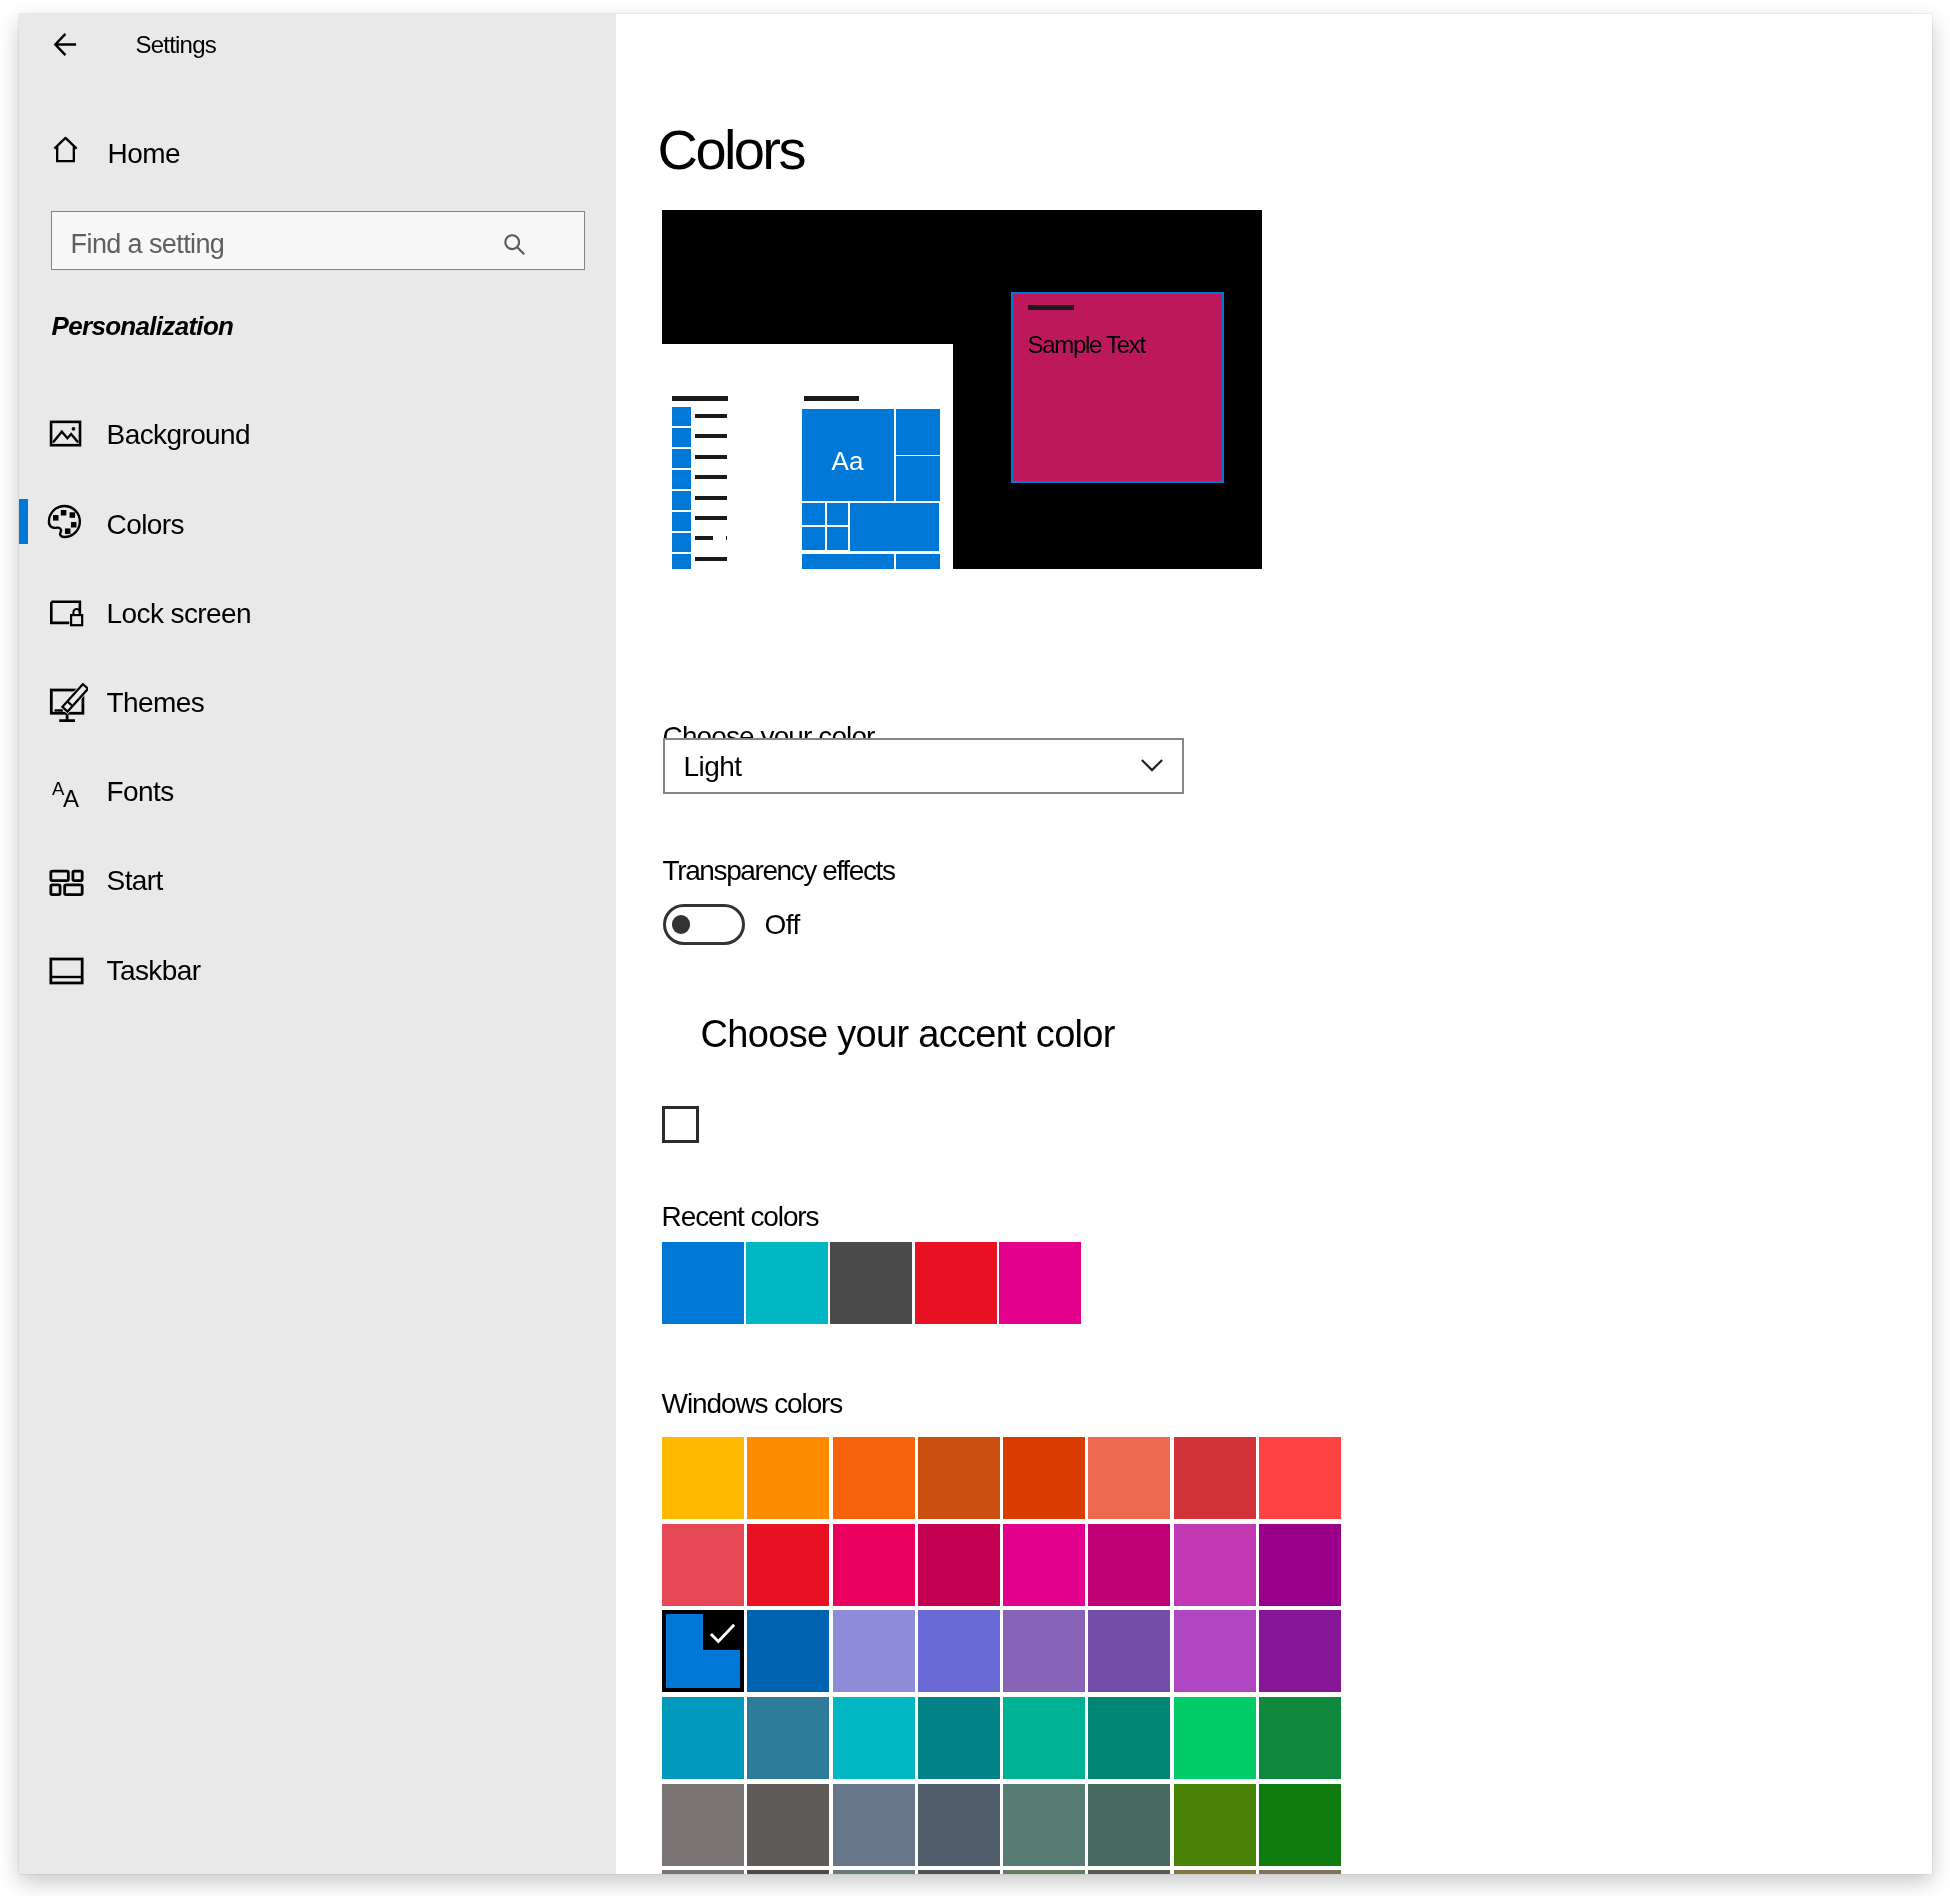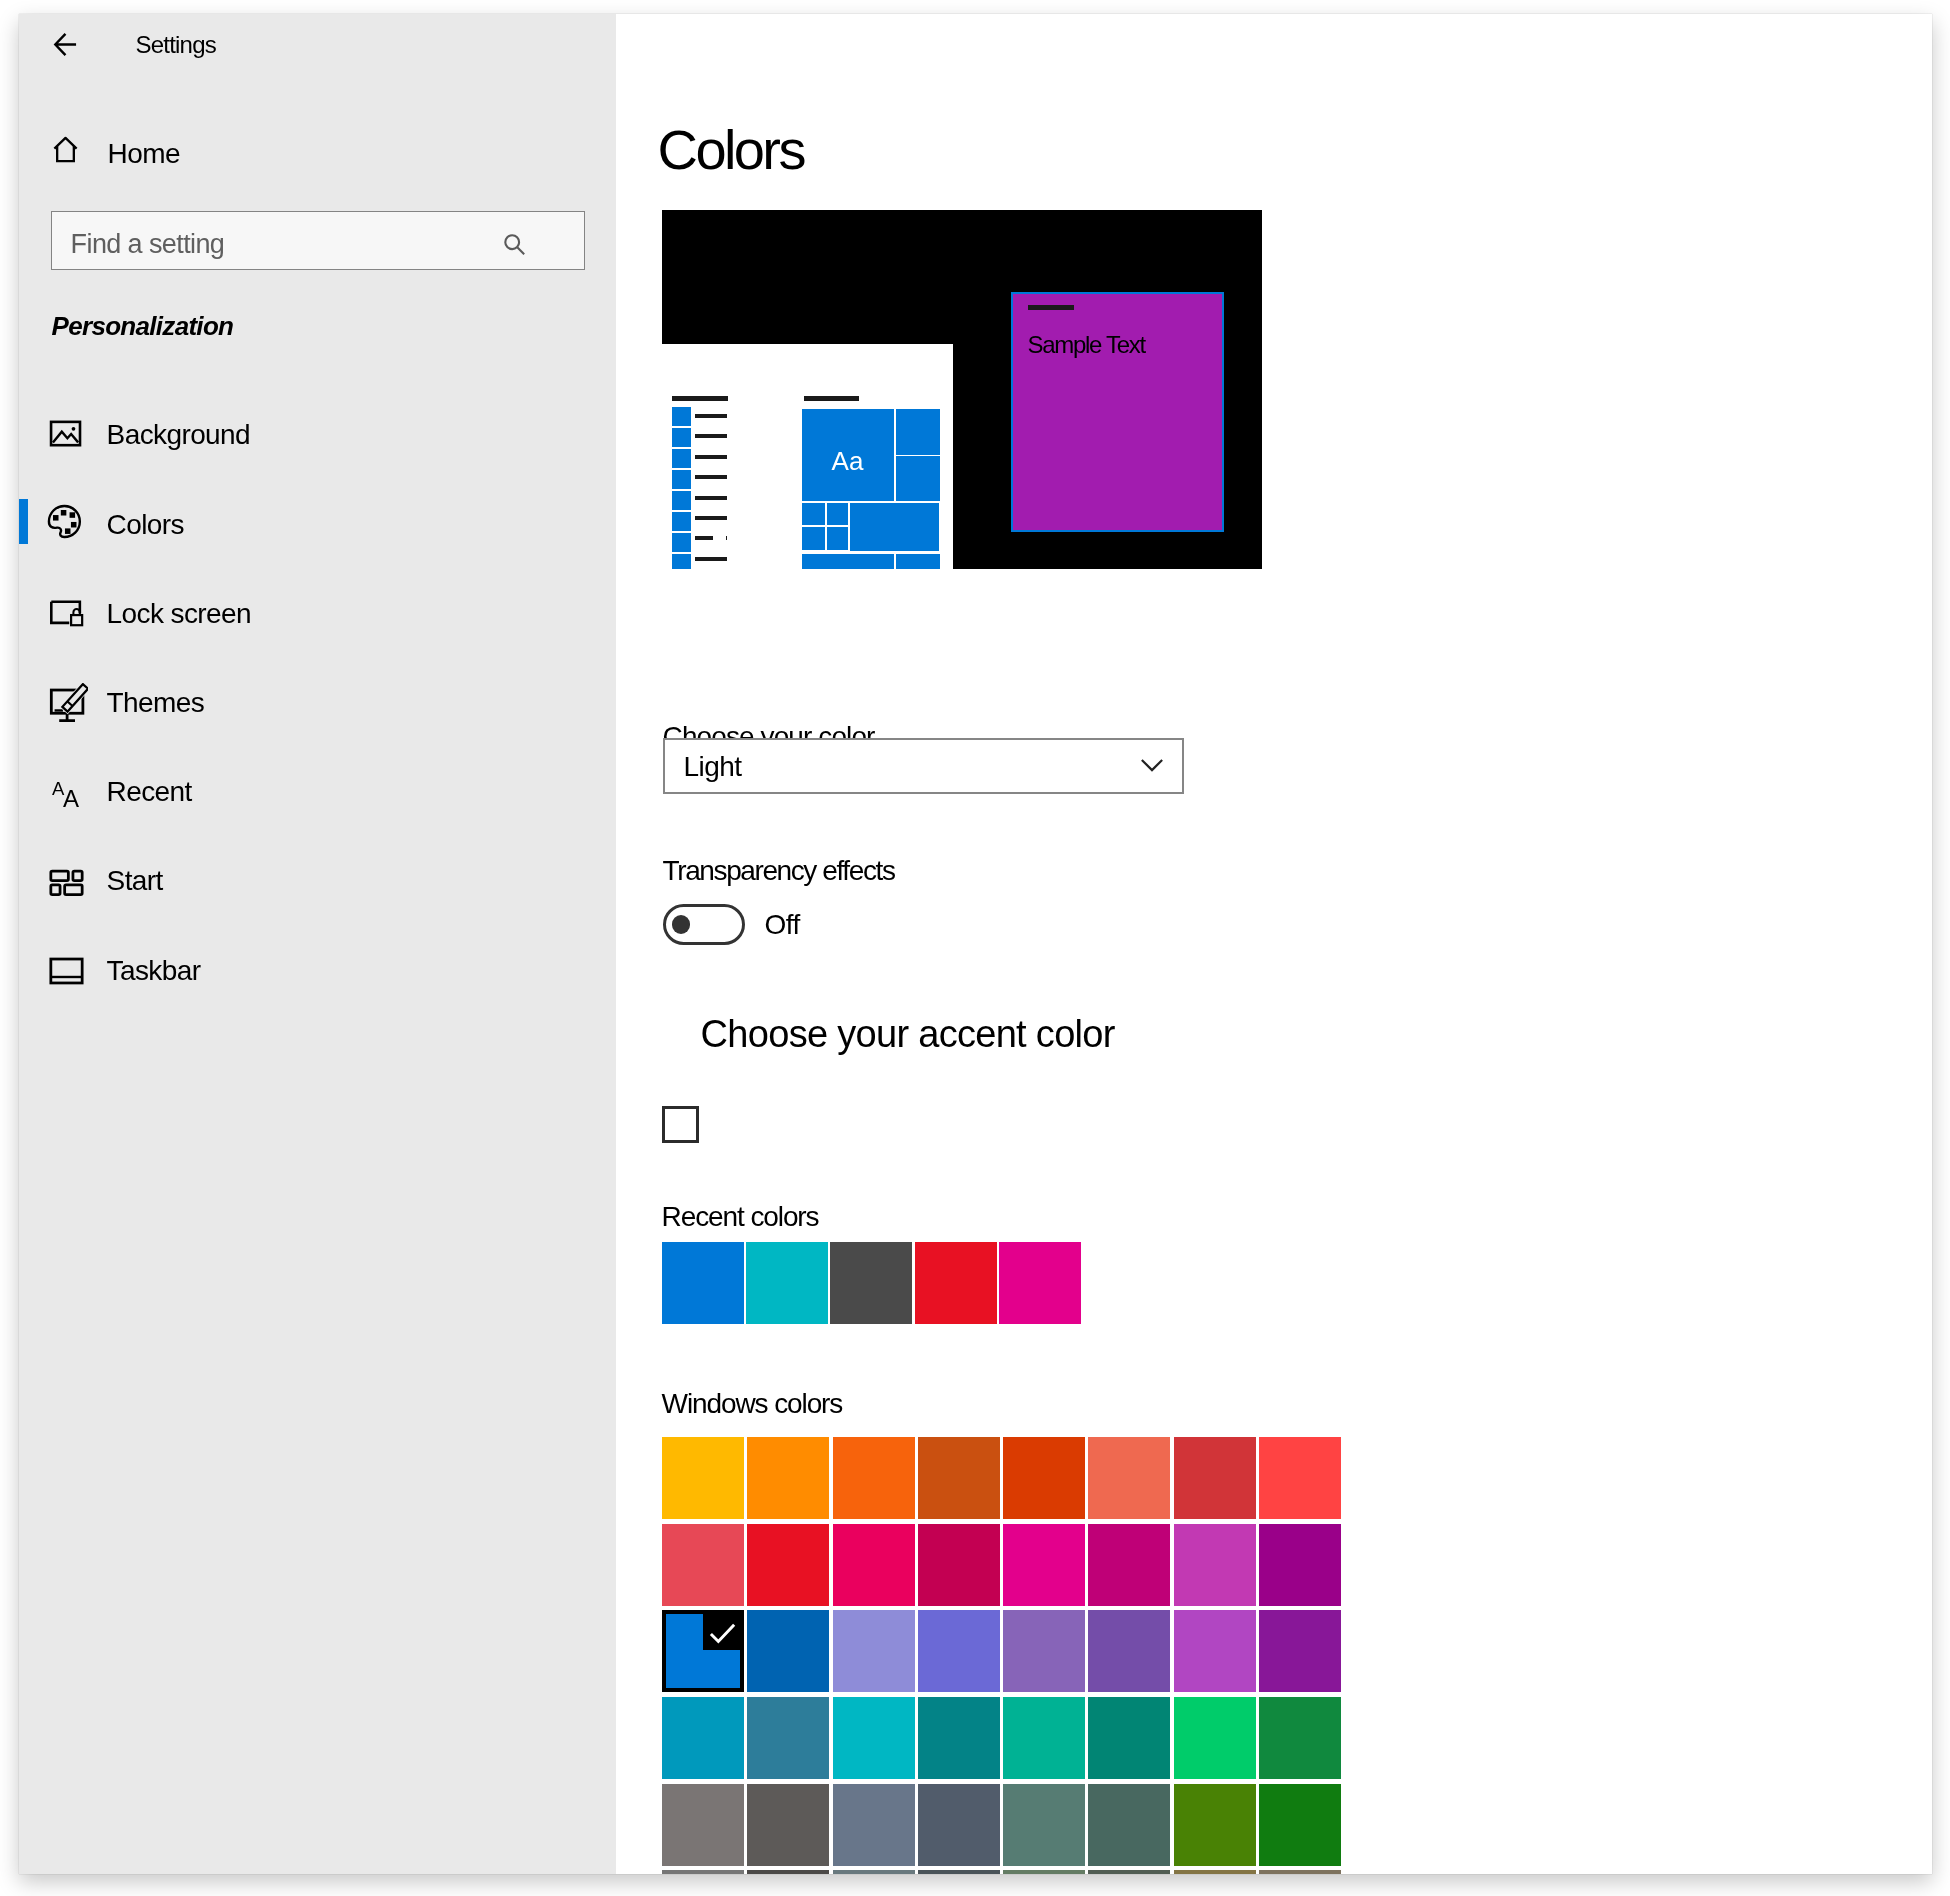--- a/index.html
+++ b/index.html
@@ -126,7 +126,7 @@
       <div class="abs" style="left:140px;top:344px;width:92px;height:15px;background:#0078d7;"></div>
       <div class="abs" style="left:234px;top:344px;width:44px;height:15px;background:#0078d7;"></div>
 
-      <div class="abs" style="left:349px;top:82px;width:213px;height:240px;background:#a21caf;border:2.3px solid #0078d7;">
+      <div class="abs" style="left:349px;top:82px;width:213px;height:191px;background:#be185d;border:2.3px solid #0078d7;">
         <div class="abs" style="left:15px;top:11.2px;width:46px;height:5.1px;background:#1a1a1a;"></div>
         <div class="t" style="left:15px;top:38px;font-size:24px;line-height:26px;letter-spacing:-1.3px;">Sample Text</div>
       </div>

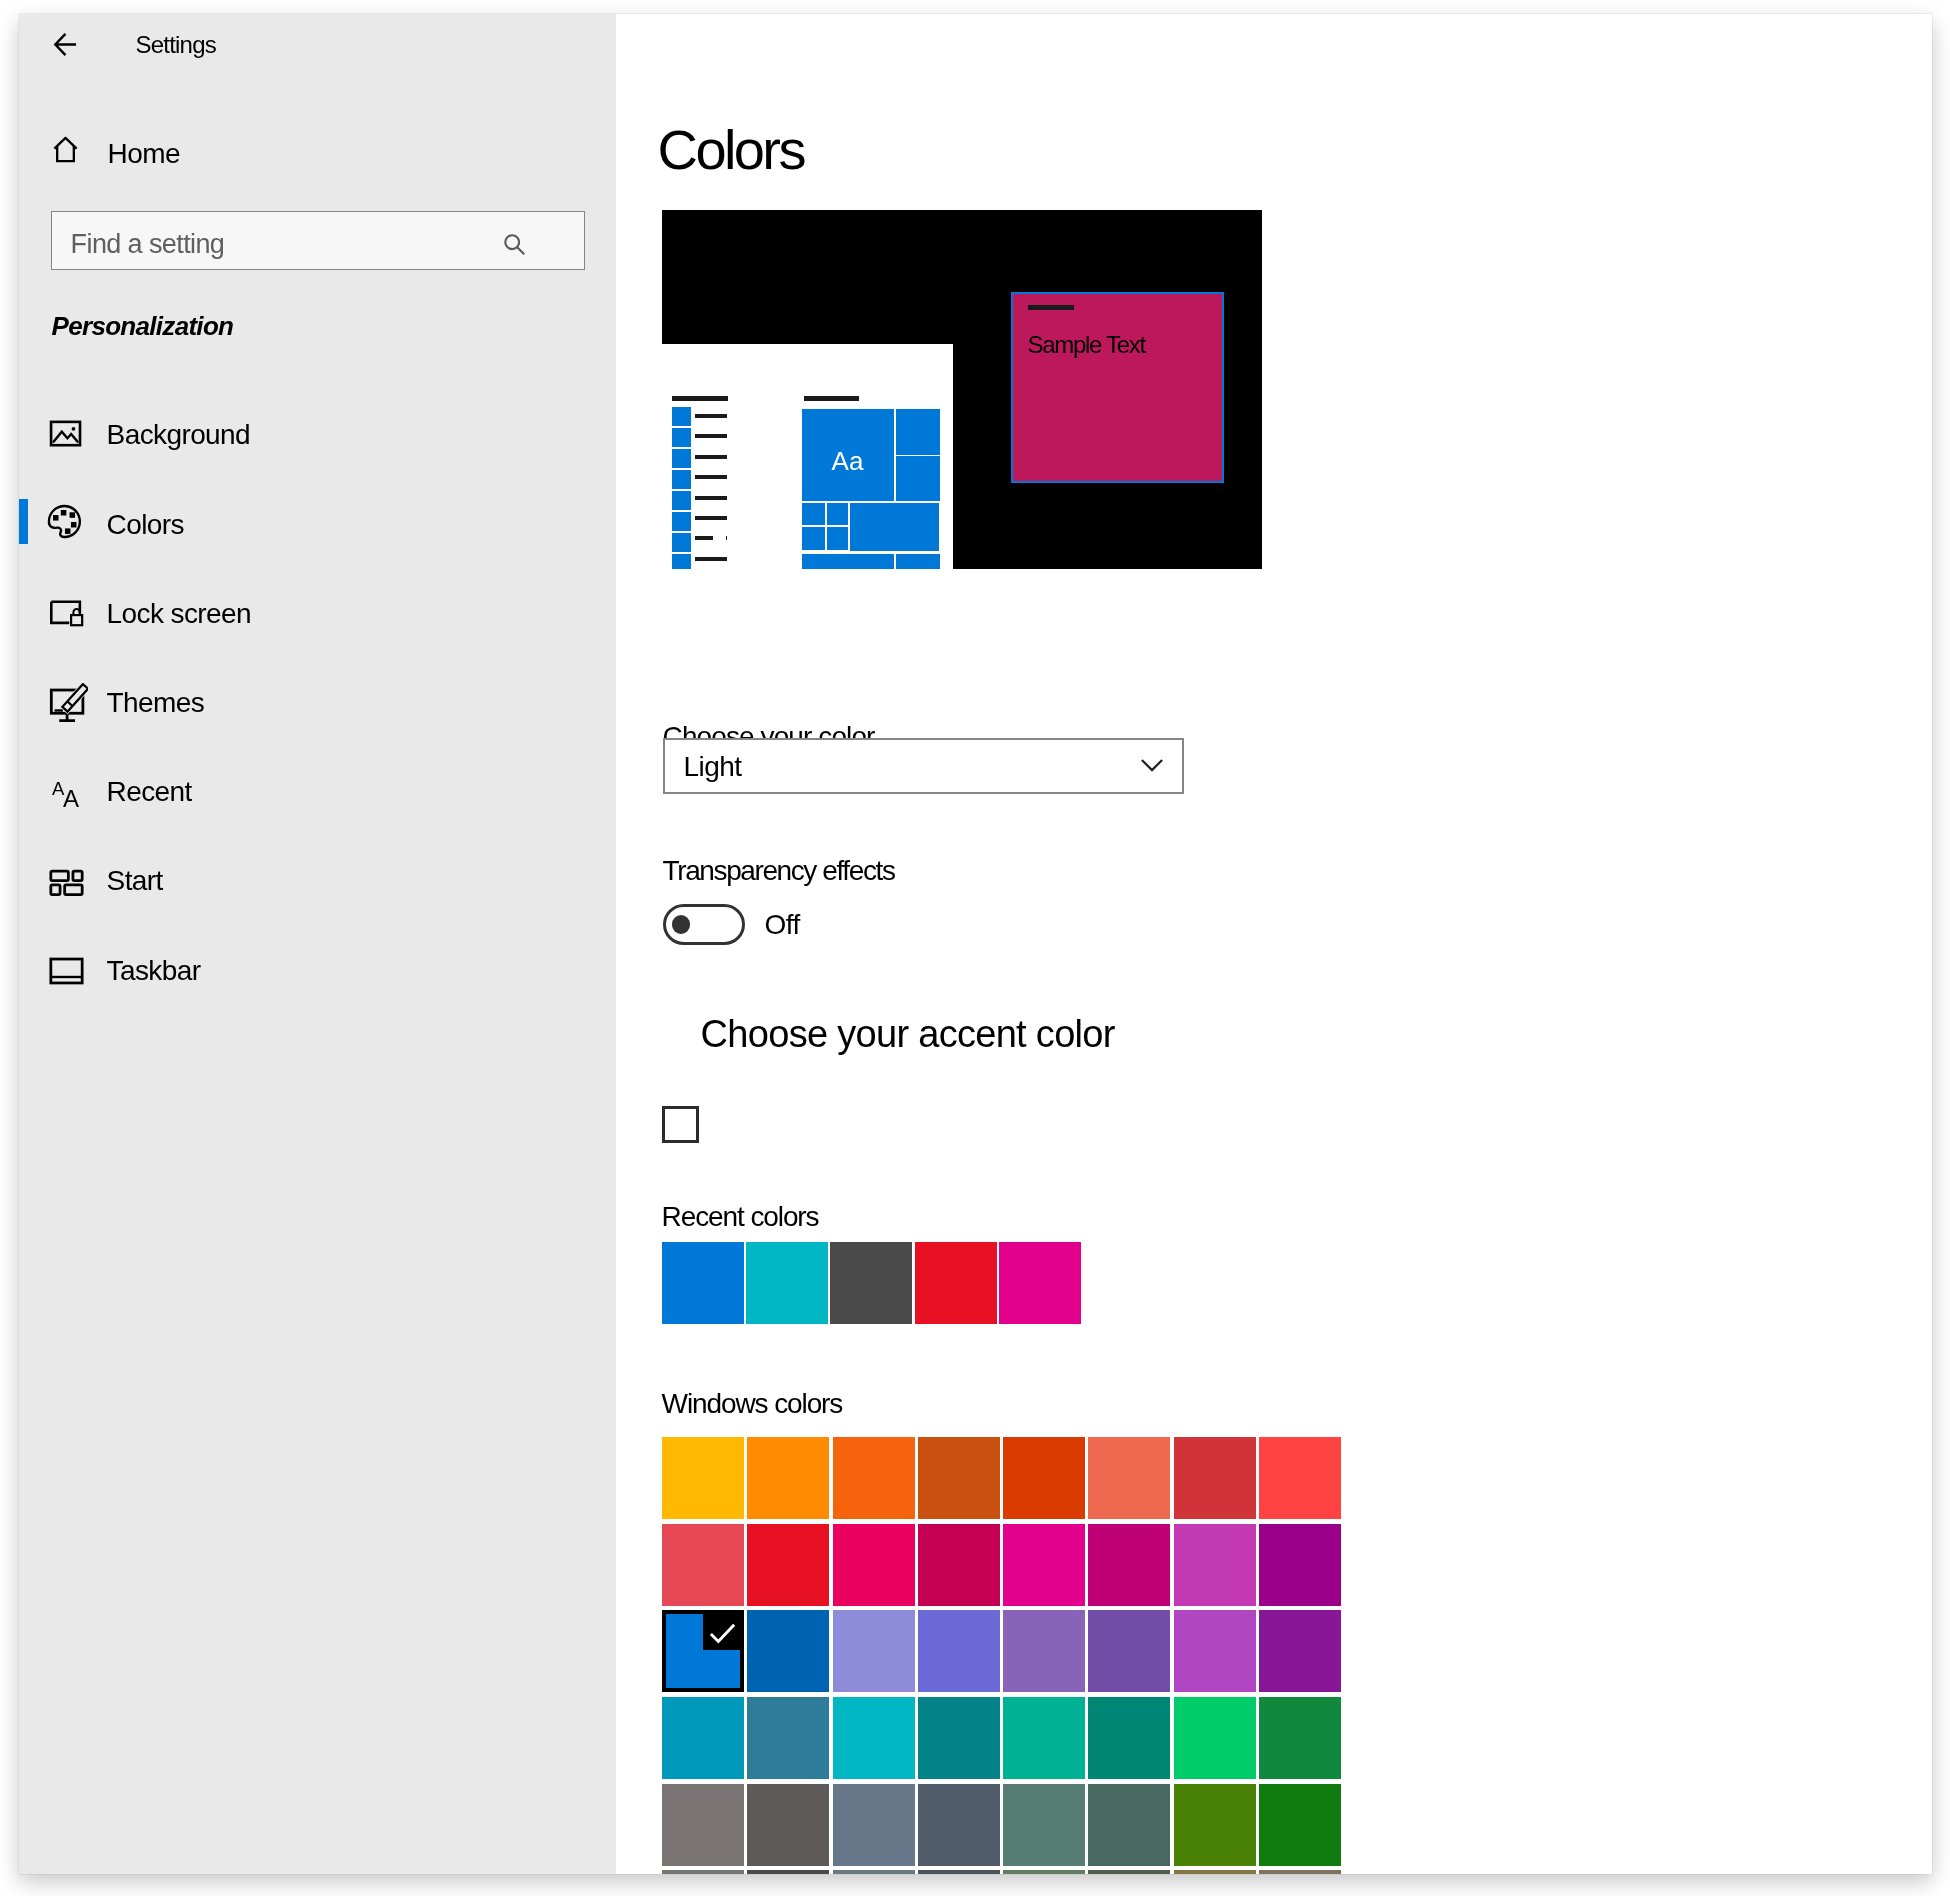--- a/index.html
+++ b/index.html
@@ -83,7 +83,7 @@
       <text x="1" y="19" font-family="Liberation Sans" font-size="20" fill="#000">A</text>
       <text x="13" y="32" font-family="Liberation Sans" font-size="26" fill="#000">A</text>
     </svg>
-    <div class="t" style="left:88px;top:763px;font-size:28px;line-height:30px;">Recent</div>
+    <div class="t" style="left:88px;top:763px;font-size:28px;line-height:30px;">Fonts</div>
 
     <svg class="abs" style="left:30px;top:855px" width="35" height="28" viewBox="0 0 38 30">
       <rect x="2" y="2" width="19" height="10.5" rx="1.5" fill="none" stroke="#000" stroke-width="3"></rect>

